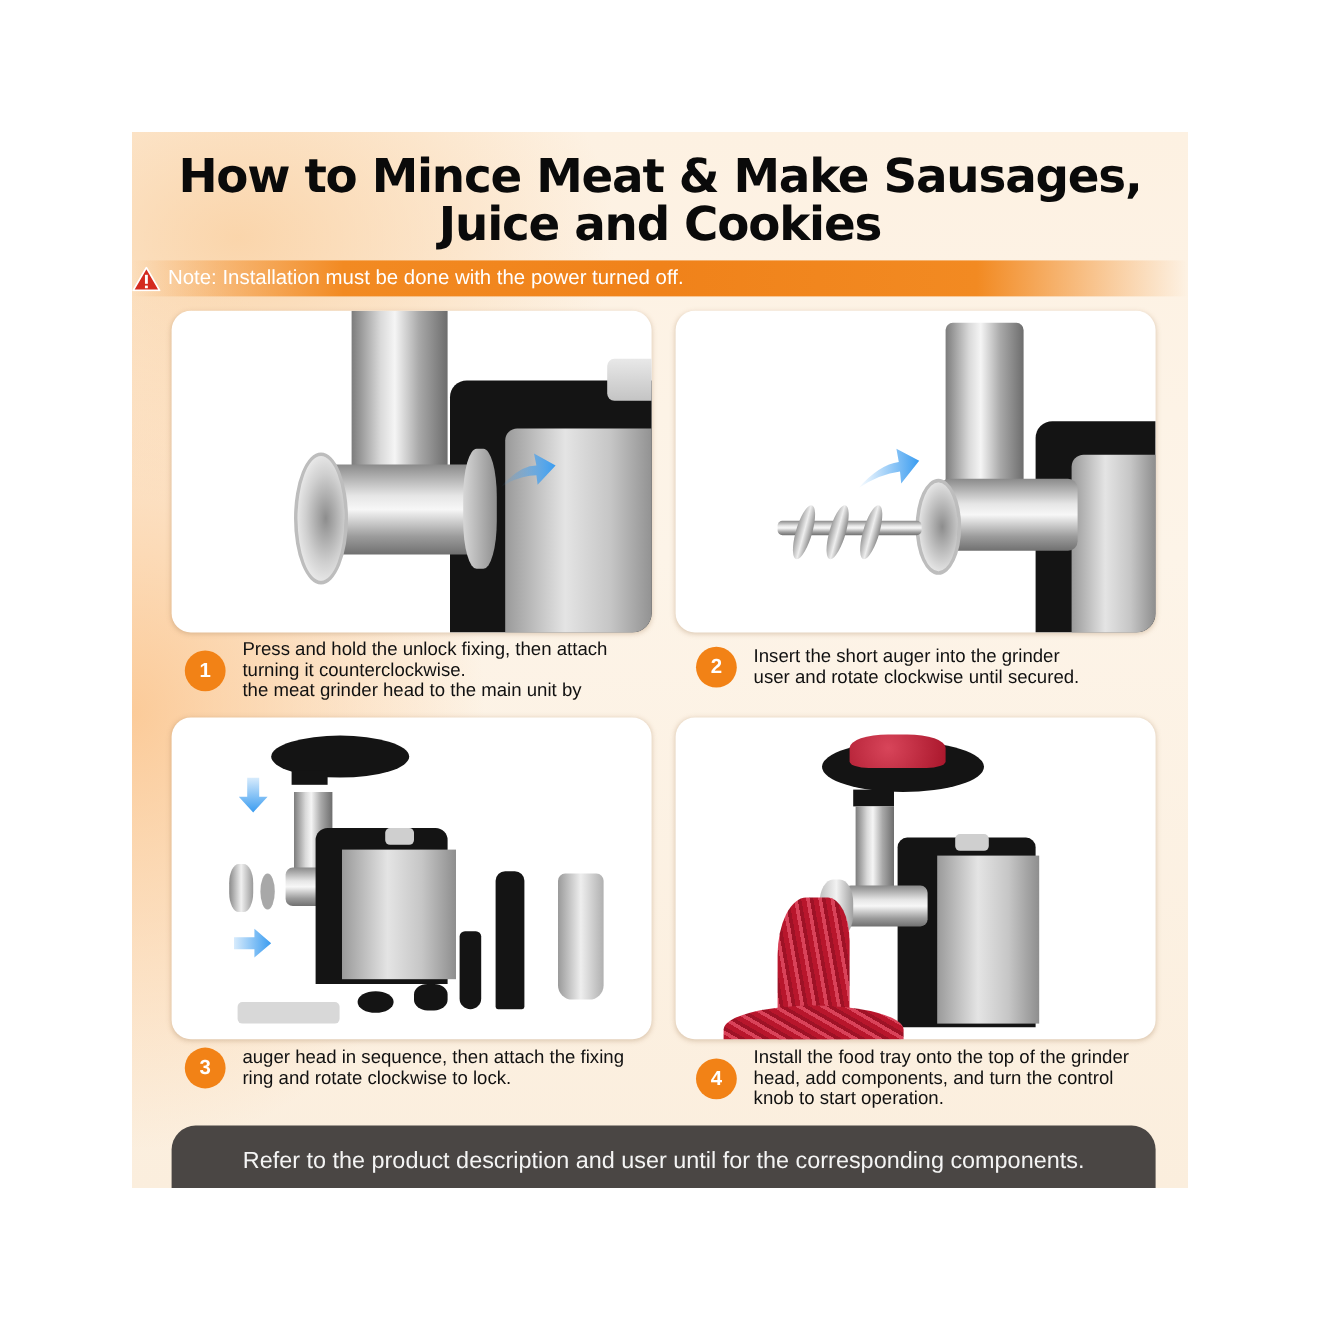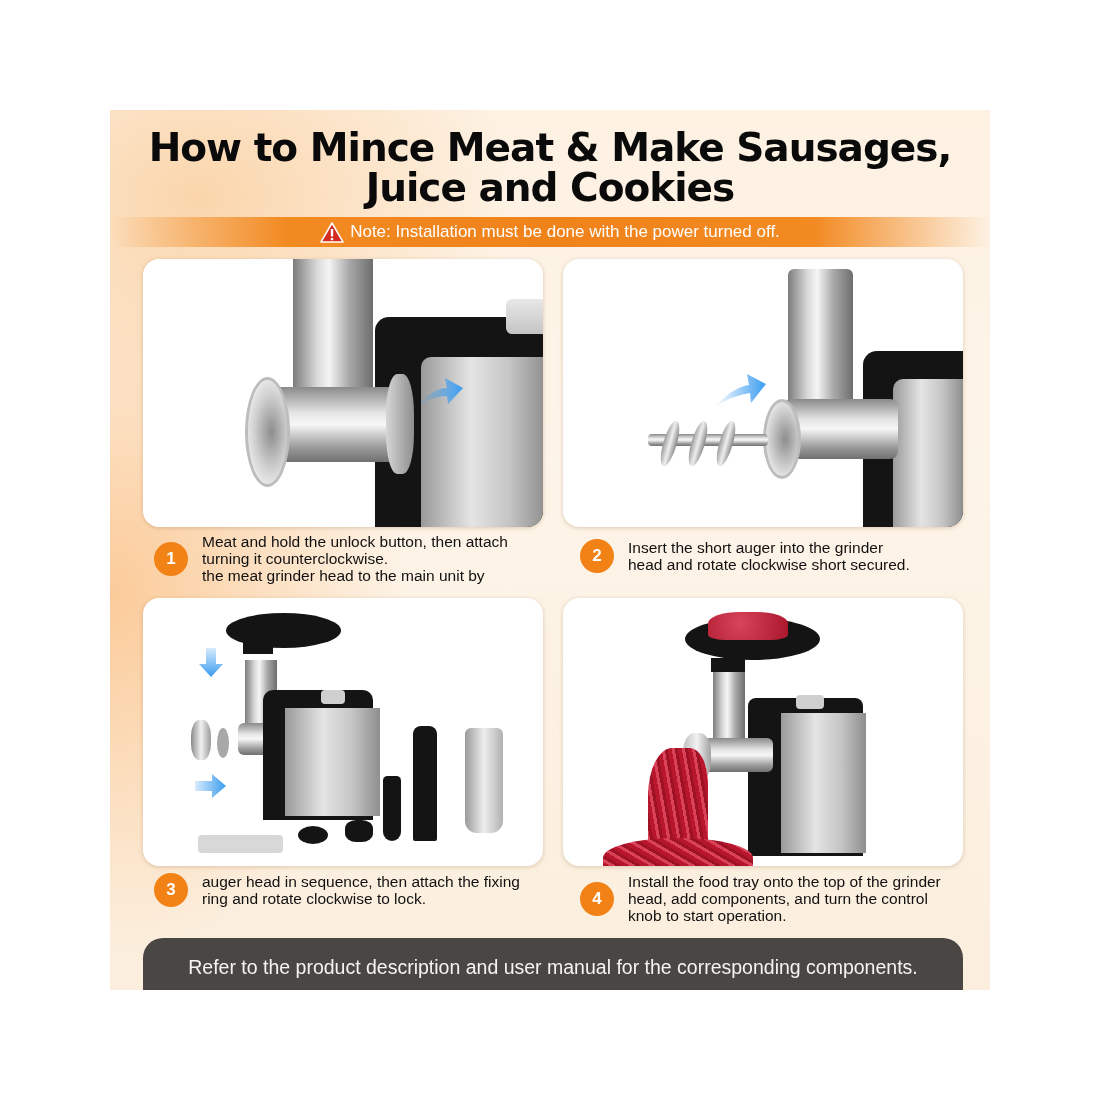--- a/index.html
+++ b/index.html
@@ -25,7 +25,7 @@
   .note-bar {
     position: absolute; left: 0; top: 107px; width: 880px; height: 30px;
     background: linear-gradient(90deg, rgba(243,134,30,0) 0%, #f28a22 20%, #f0821a 50%, #f28a22 80%, rgba(243,134,30,0) 100%);
-    display: flex; align-items: center; justify-content: center; gap: 6px;
+    display: flex; align-items: center; justify-content: flex-start; gap: 6px;
   }
   .note-bar .warn { width: 24px; height: 21px; display: inline-block; }
   .note-bar .note-text { color: #ffffff; font-size: 17px; font-family: "Liberation Sans", sans-serif; }

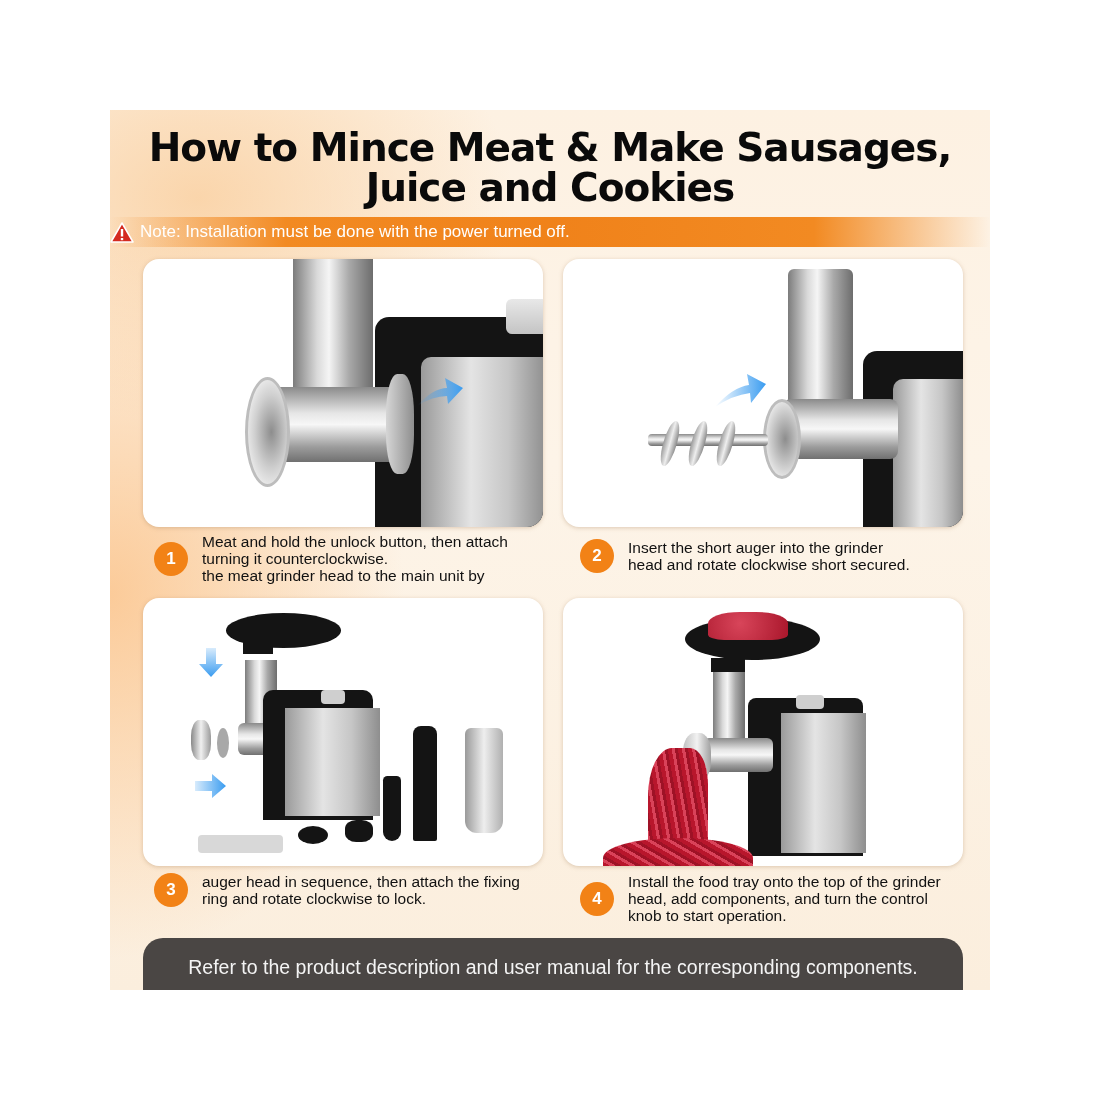--- a/index.html
+++ b/index.html
@@ -179,7 +179,7 @@
   <div class="step s1">
     <div class="num">1</div>
     <div class="txt">
-      <div>Meat and hold the unlock button, then attach</div>
+      <div>Press and hold the unlock fixing, then attach</div>
       <div>turning it counterclockwise.</div>
       <div>the meat grinder head to the main unit by</div>
     </div>

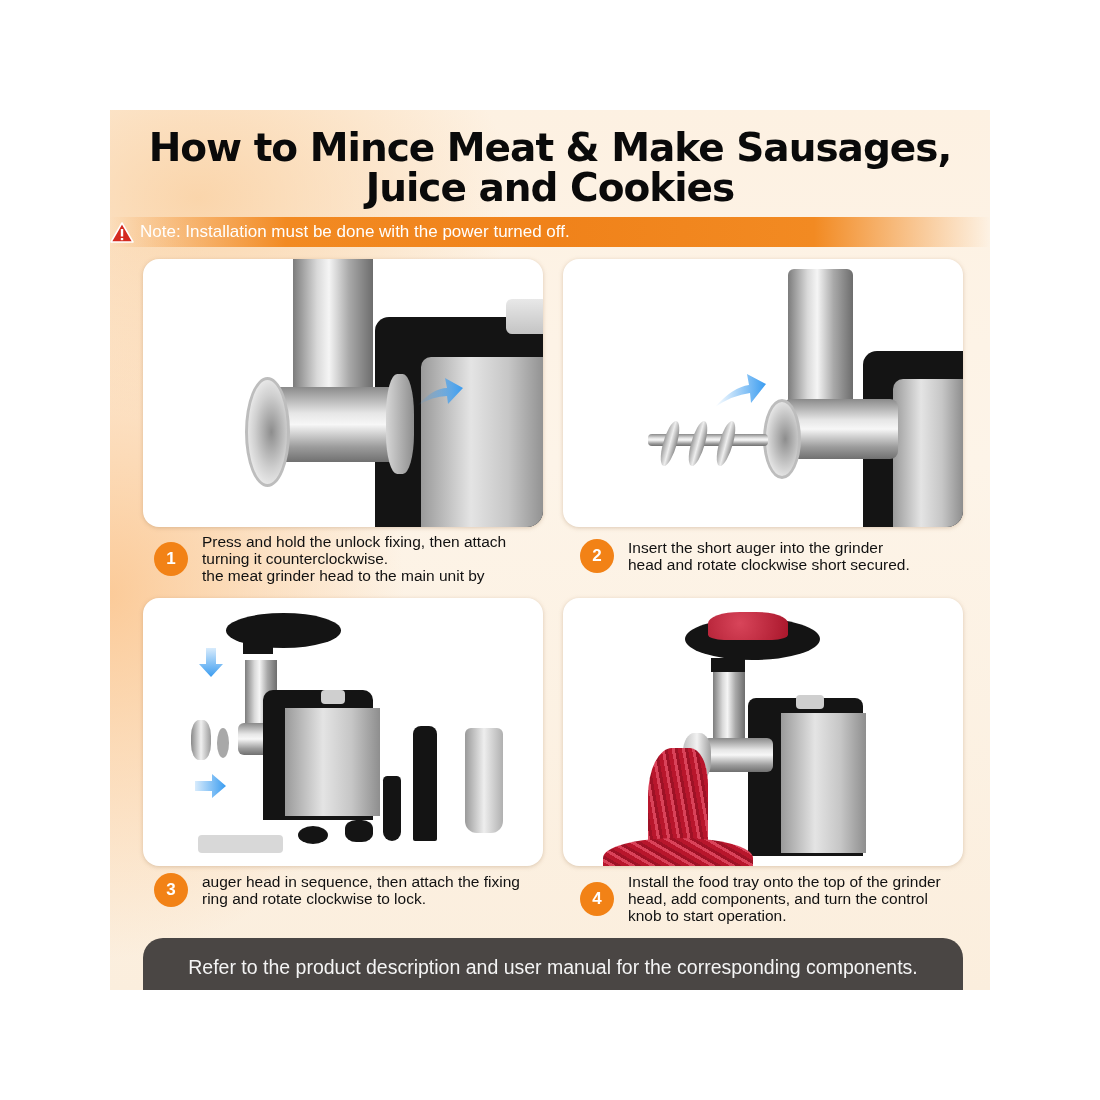--- a/index.html
+++ b/index.html
@@ -189,7 +189,7 @@
     <div class="num">2</div>
     <div class="txt">
       <div>Insert the short auger into the grinder</div>
-      <div>head and rotate clockwise short secured.</div>
+      <div>user and rotate clockwise until secured.</div>
     </div>
   </div>
 

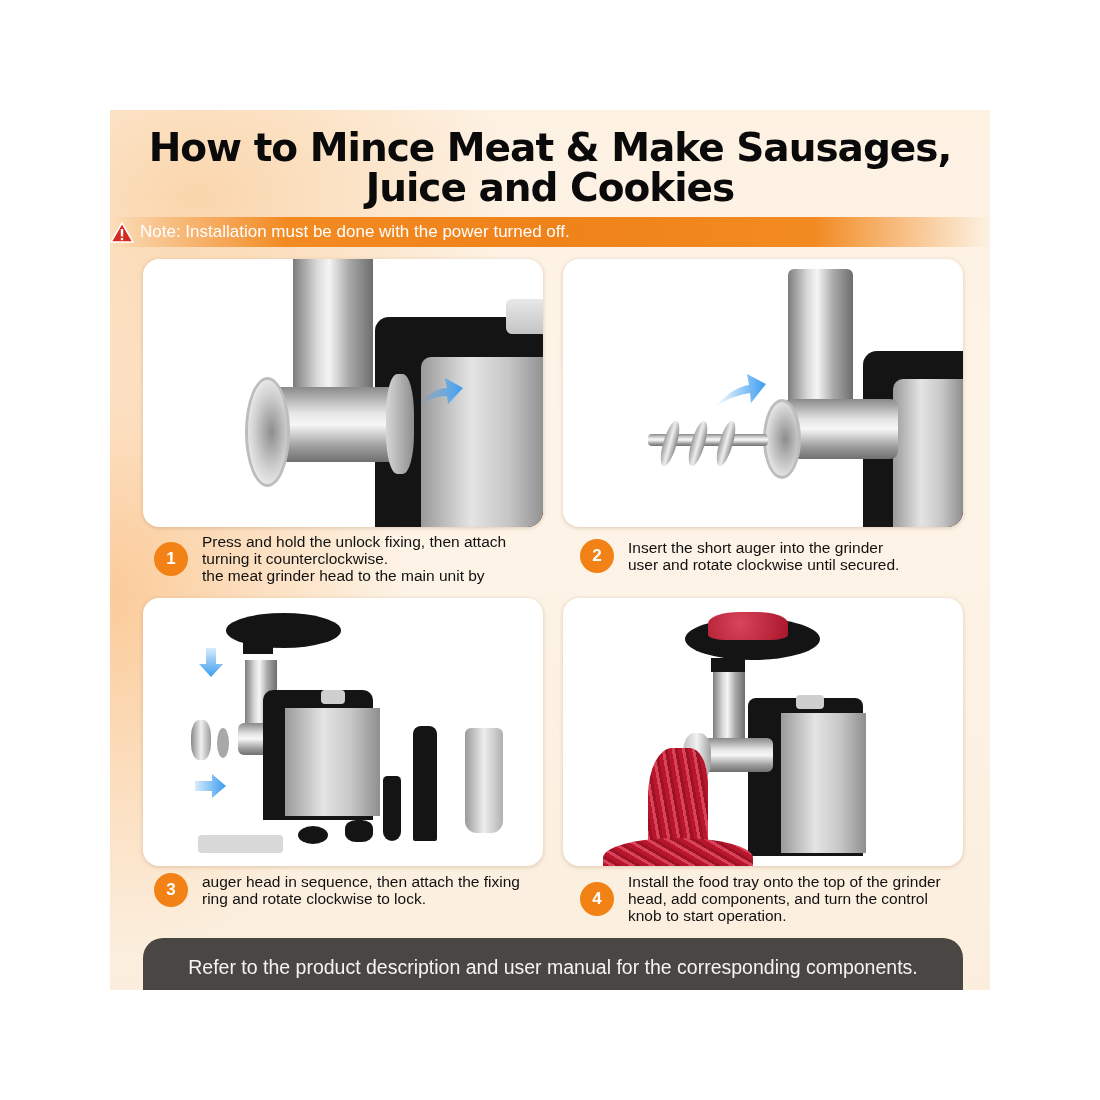--- a/index.html
+++ b/index.html
@@ -211,7 +211,7 @@
   </div>
 
   <div class="footer">
-    <span class="ft">Refer to the product description and user manual for the corresponding components.</span>
+    <span class="ft">Refer to the product description and user until for the corresponding components.</span>
   </div>
 
 </div>

